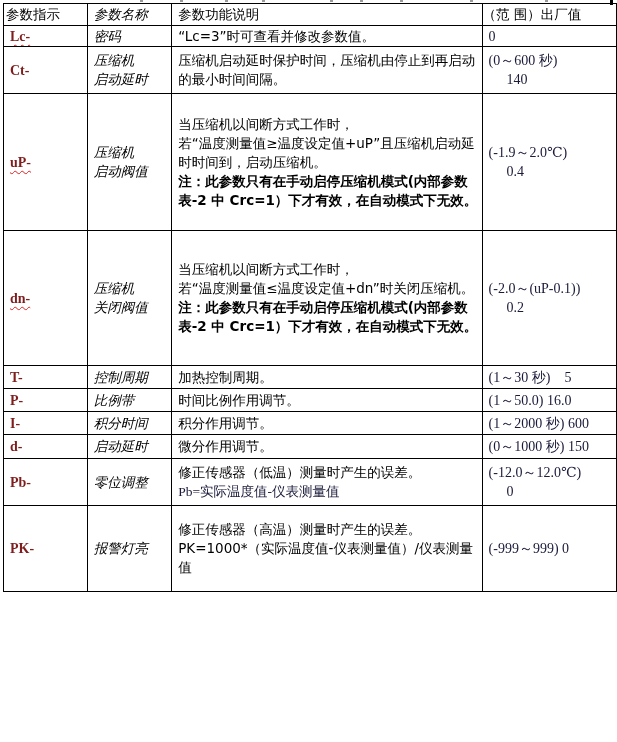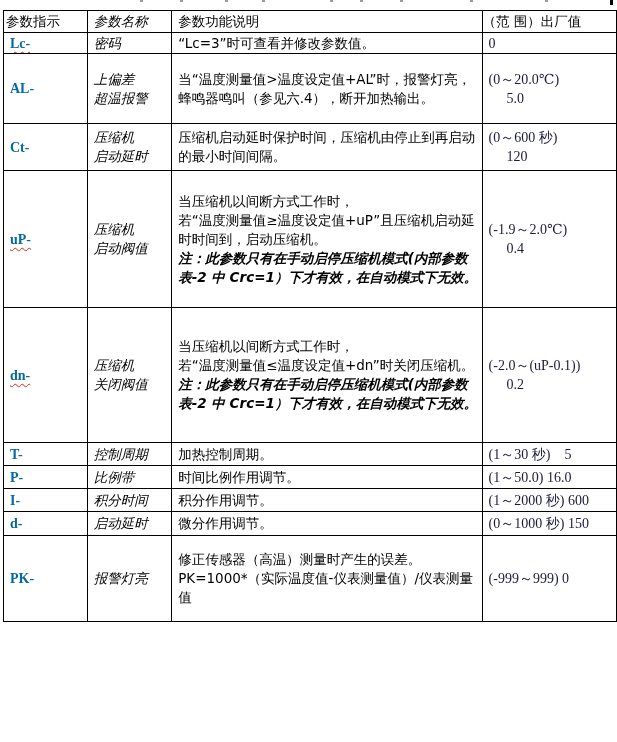--- a/index.html
+++ b/index.html
@@ -7,7 +7,7 @@
          font-family:"DejaVu Sans","Liberation Sans",sans-serif; color:#000; }
   .topline { position:absolute; left:0; top:0; width:617px; height:4px; }
   .topline i { position:absolute; top:0; height:2px; width:3px; background:#9a9a9a; }
-  table { position:absolute; left:3px; top:10px; border-collapse:collapse; table-layout:fixed; }
+  table { position:absolute; left:3px; top:3px; border-collapse:collapse; table-layout:fixed; }
   td { border:1px solid #000; padding:0 0 0 6px; vertical-align:middle;
        font-size:13.5px; line-height:19px; overflow:hidden; }
   td.c1 { width:77px; }

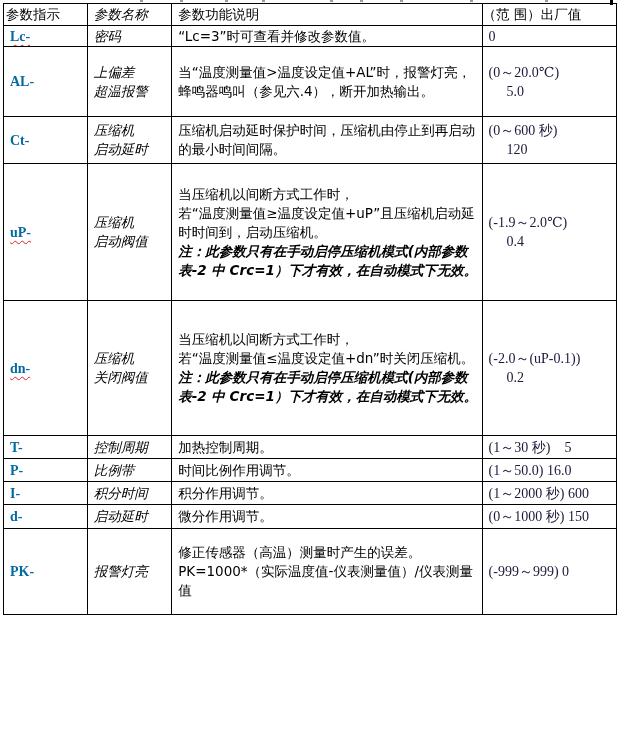--- a/index.html
+++ b/index.html
@@ -14,7 +14,7 @@
   td.c2 { width:78px;font-style:italic; }
   td.c3 { width:301px; padding-right:4px; }
   td.c4 { width:128px; }
-  .code { font-family:"Liberation Serif","DejaVu Serif",serif; font-weight:bold; font-size:14px; color:#0369a1; }
+  .code { font-family:"Liberation Serif","DejaVu Serif",serif; font-weight:bold; font-size:14px; color:#7f1d1d; }
   .wavy { text-decoration: underline wavy #e02020; text-decoration-thickness:1px; text-underline-offset:3px; }
   .serif { font-family:"Liberation Serif","DejaVu Serif",serif; color:#1a1a3a; }
   .range { font-family:"Liberation Serif","DejaVu Serif",serif; font-size:14px; color:#1a1a3a; line-height:19px; }

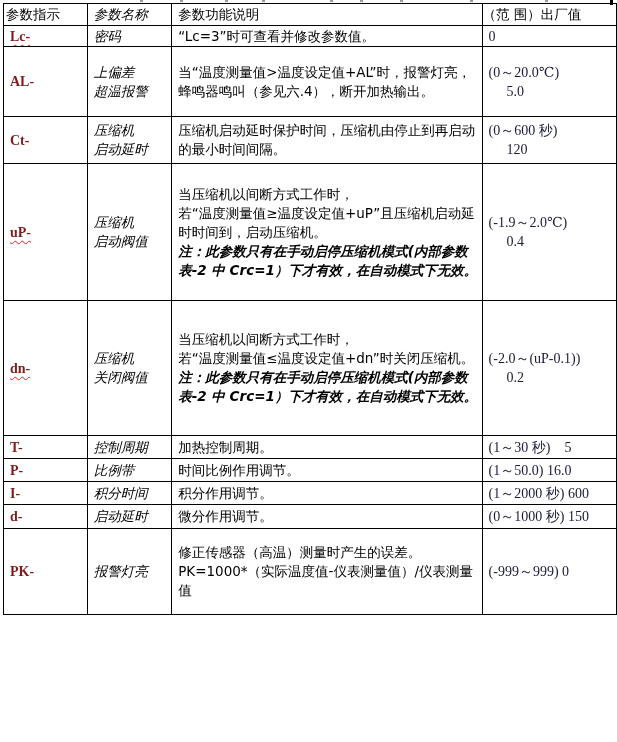--- a/index.html
+++ b/index.html
@@ -54,15 +54,6 @@
     <td class="c4 range">0</td>
   </tr>
 
-  <tr style="height:70px">
-    <td class="c1"><span class="code">AL-</span></td>
-    <td class="c2">
-          <div>上偏差</div>
-          <div>超温报警</div>
-        </td>
-    <td class="c3">当“温度测量值&gt;温度设定值+AL”时，报警灯亮，蜂鸣器鸣叫（参见六.4），断开加热输出。</td>
-    <td class="c4 range"><span>(0～20.0℃)</span><span class="def">5.0</span></td>
-  </tr>
 
   <tr style="height:47px">
     <td class="c1"><span class="code">Ct-</span></td>

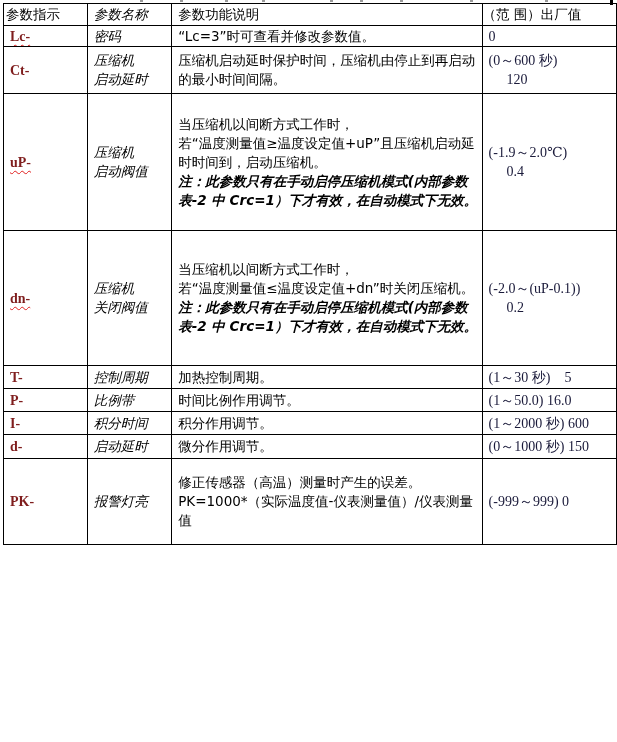--- a/index.html
+++ b/index.html
@@ -62,7 +62,7 @@
           <div>启动延时</div>
         </td>
     <td class="c3">压缩机启动延时保护时间，压缩机由停止到再启动的最小时间间隔。</td>
-    <td class="c4 range"><span>(0～600 秒)</span><span class="def">120</span></td>
+    <td class="c4 range"><span>(0～600 秒)</span><span class="def">140</span></td>
   </tr>
 
   <tr style="height:137px">

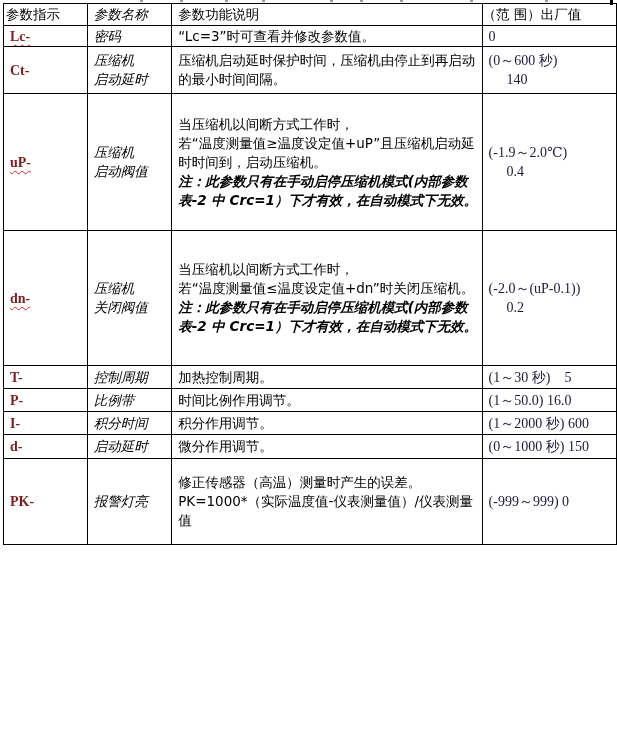--- a/index.html
+++ b/index.html
@@ -19,7 +19,7 @@
   .serif { font-family:"Liberation Serif","DejaVu Serif",serif; color:#1a1a3a; }
   .range { font-family:"Liberation Serif","DejaVu Serif",serif; font-size:14px; color:#1a1a3a; line-height:19px; }
   .def { display:block; padding-left:18px; }
-  .bold { font-weight:bold;font-style:italic; }
+  .bold { font-weight:bold; }
   .hdr td { height:21px; }
 </style>
 </head>

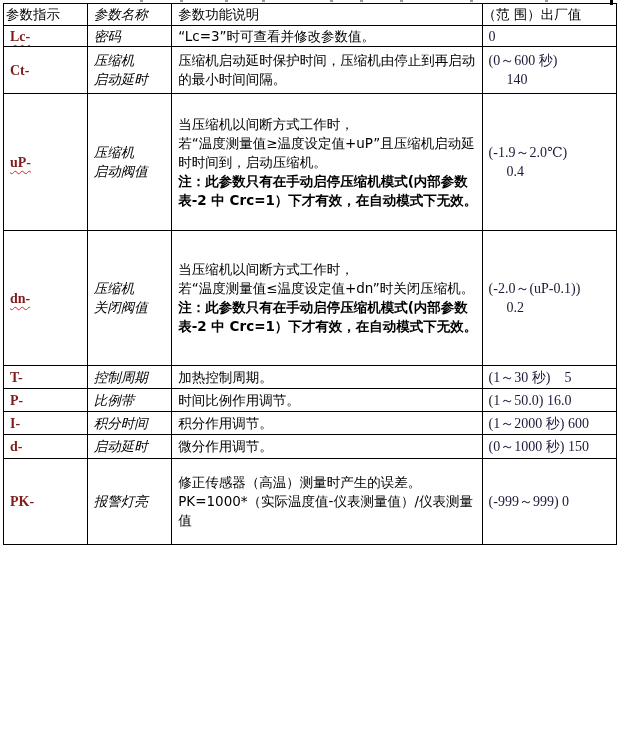--- a/index.html
+++ b/index.html
@@ -122,6 +122,15 @@
     <td class="c4 range">(0～1000 秒) 150</td>
   </tr>
 
+  <tr style="height:47px">
+    <td class="c1"><span class="code">Pb-</span></td>
+    <td class="c2">零位调整</td>
+    <td class="c3">
+      <div>修正传感器（低温）测量时产生的误差。</div>
+      <div class="serif">Pb=实际温度值-仪表测量值</div>
+    </td>
+    <td class="c4 range"><span>(-12.0～12.0℃)</span><span class="def">0</span></td>
+  </tr>
 
   <tr style="height:86px">
     <td class="c1"><span class="code">PK-</span></td>

